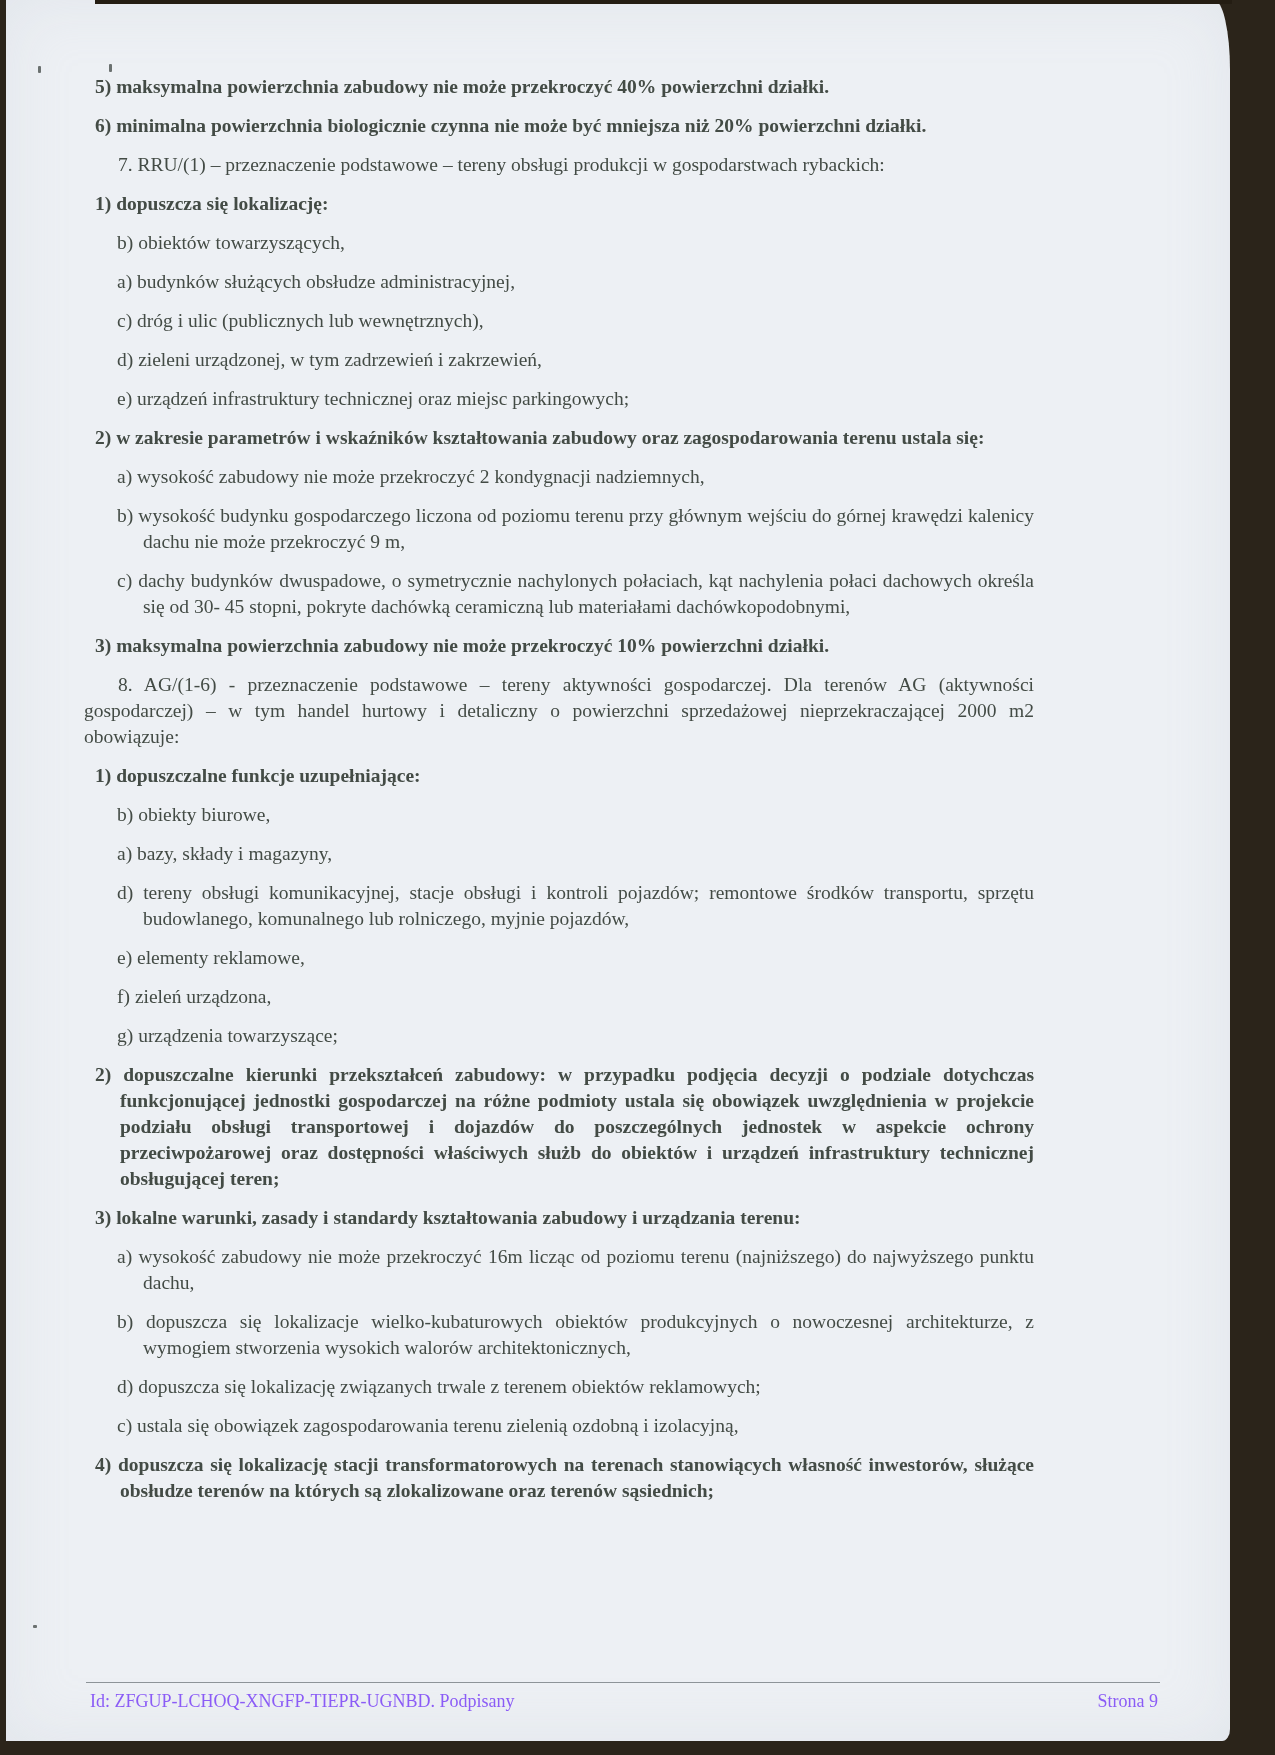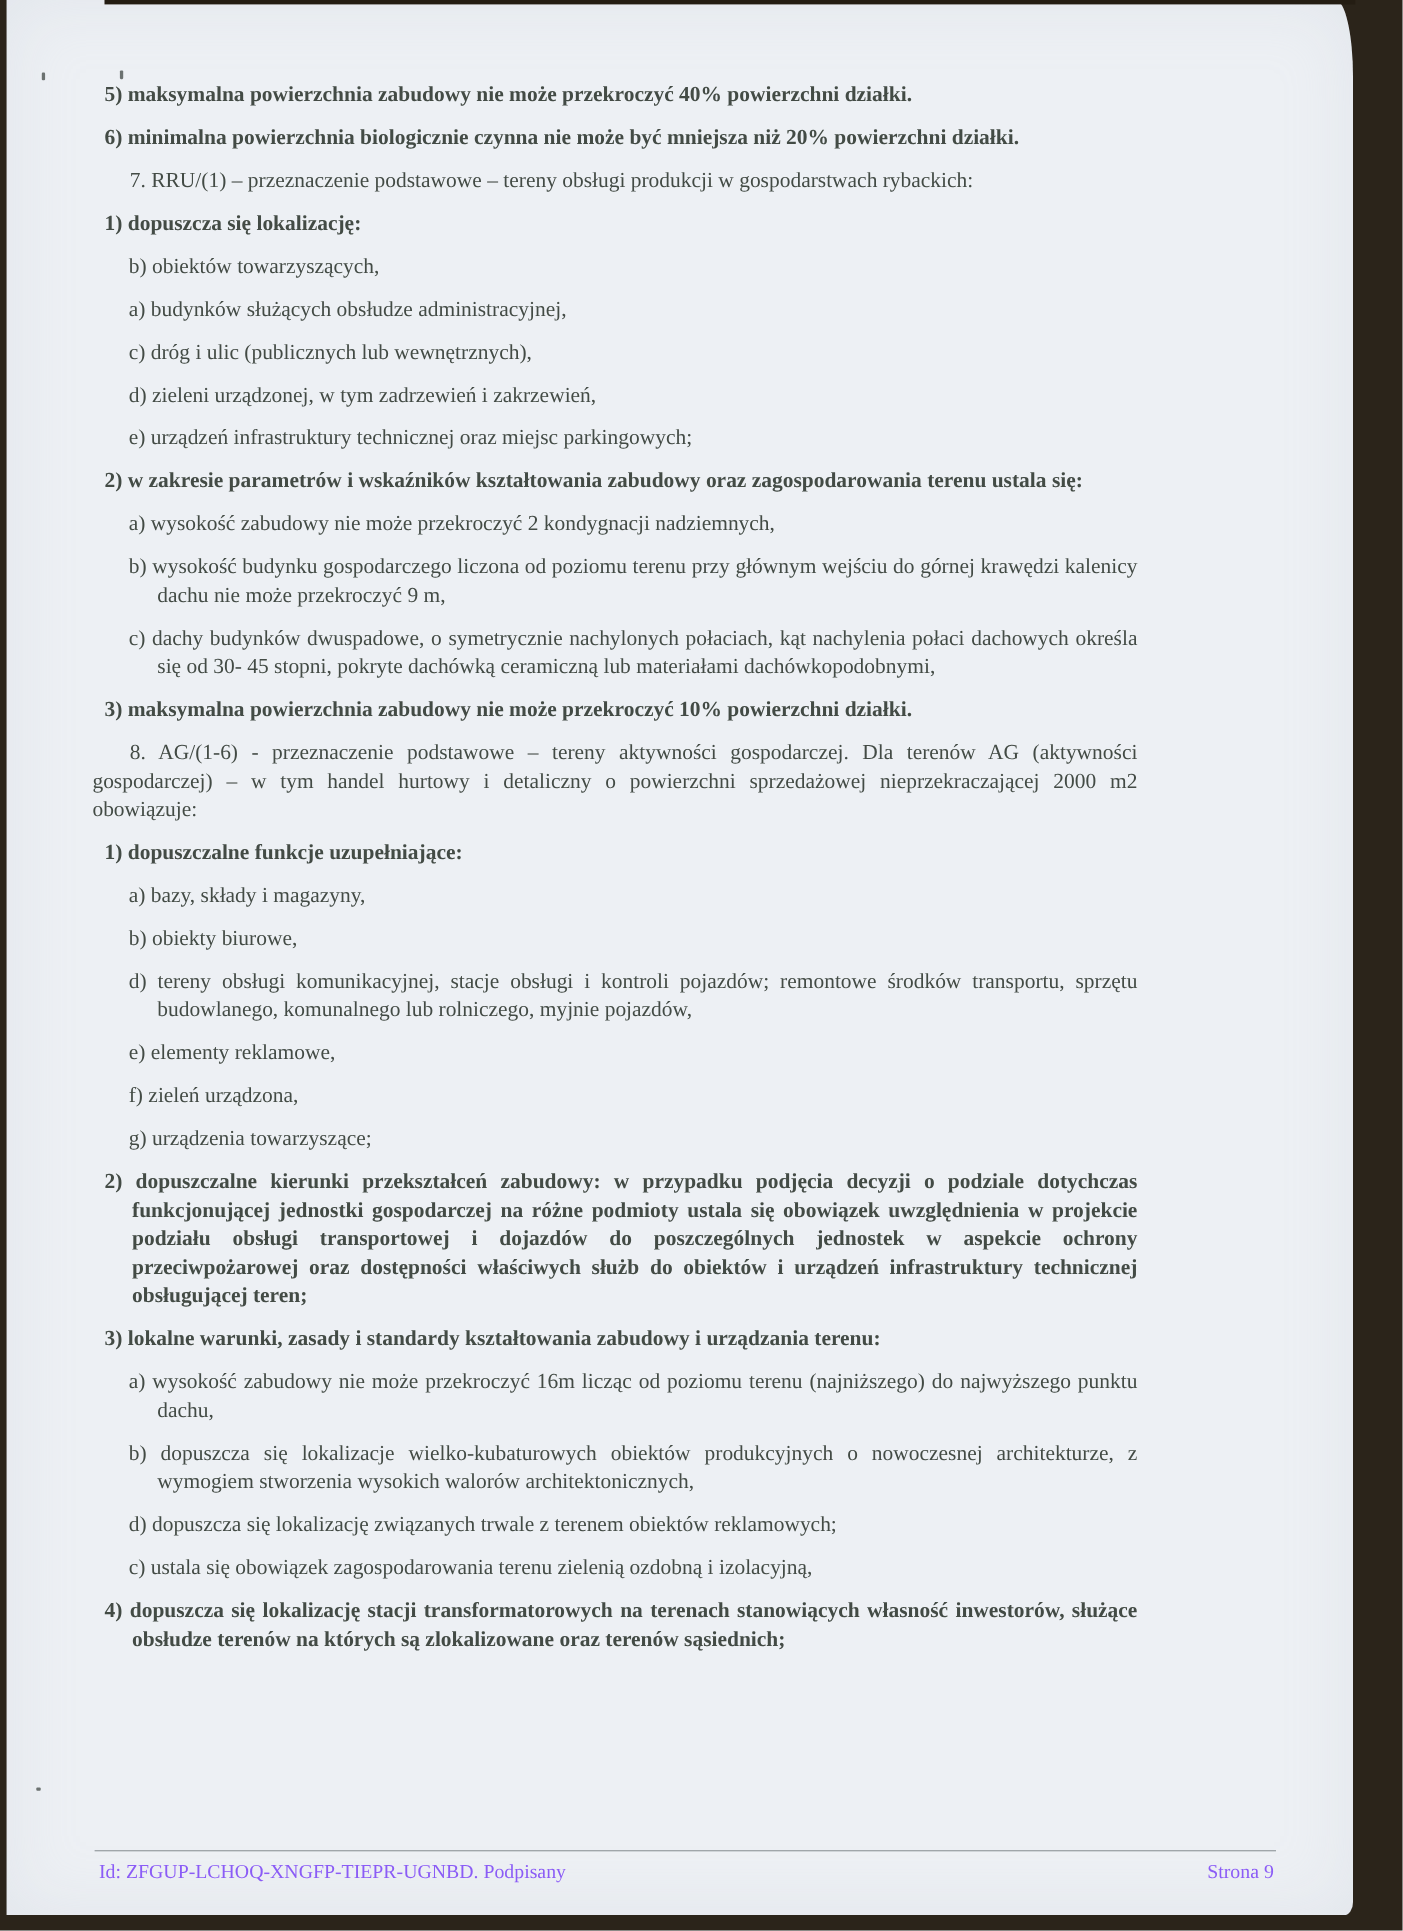--- a/index.html
+++ b/index.html
@@ -75,8 +75,8 @@
     <div class="it lvl1"><span class="marker">3)</span> <span>maksymalna powierzchnia zabudowy nie może przekroczyć 10% powierzchni działki.</span></div>
     <div class="it sec"><span>8. AG/(1-6) - przeznaczenie podstawowe – tereny aktywności gospodarczej. Dla terenów AG (aktywności gospodarczej) – w tym handel hurtowy i detaliczny o powierzchni sprzedażowej nieprzekraczającej 2000 m2 obowiązuje:</span></div>
     <div class="it lvl1"><span class="marker">1)</span> <span>dopuszczalne funkcje uzupełniające:</span></div>
+    <div class="it lvl2"><span class="marker">b)</span> <span>obiekty biurowe,</span></div>
     <div class="it lvl2"><span class="marker">a)</span> <span>bazy, składy i magazyny,</span></div>
-    <div class="it lvl2"><span class="marker">b)</span> <span>obiekty biurowe,</span></div>
     <div class="it lvl2"><span class="marker">d)</span> <span>tereny obsługi komunikacyjnej, stacje obsługi i kontroli pojazdów; remontowe środków transportu, sprzętu budowlanego, komunalnego lub rolniczego, myjnie pojazdów,</span></div>
     <div class="it lvl2"><span class="marker">e)</span> <span>elementy reklamowe,</span></div>
     <div class="it lvl2"><span class="marker">f)</span> <span>zieleń urządzona,</span></div>

